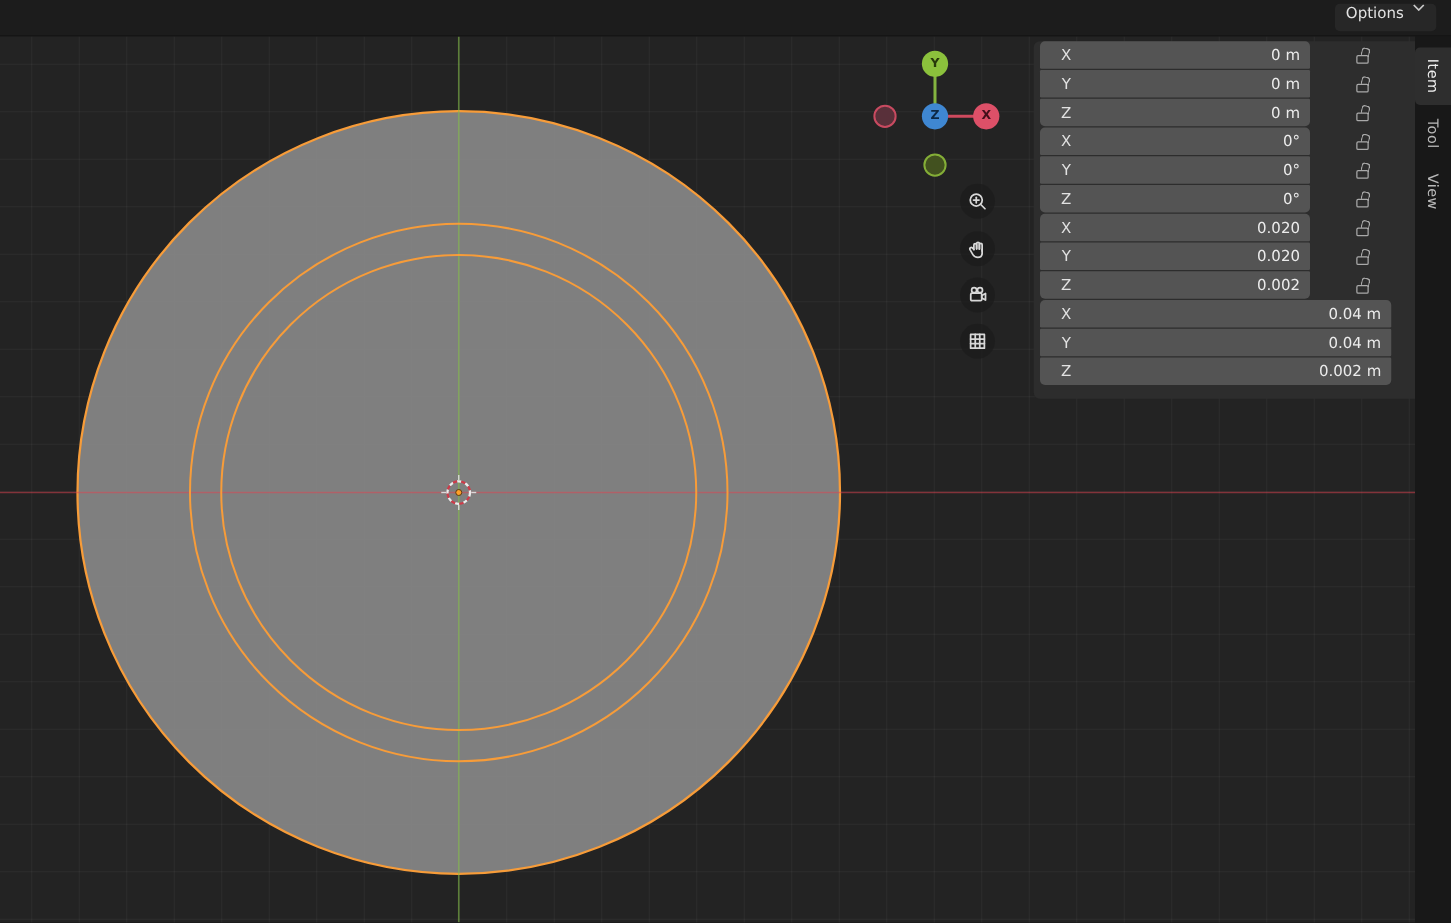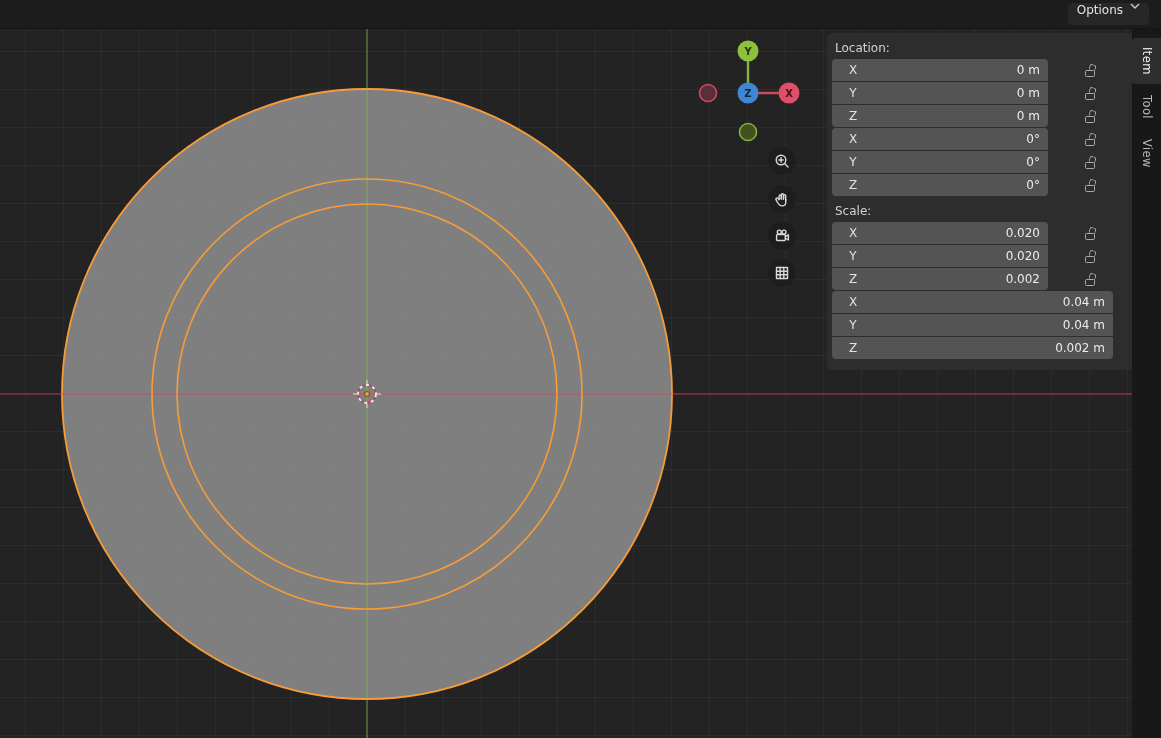--- a/index.html
+++ b/index.html
@@ -160,7 +160,6 @@
 
       <div class="panel-body">
 
-        <div class="section-label">Location:</div>
         <div class="frow">
           <div class="field w216 r-top">
             <span class="axis">X</span>

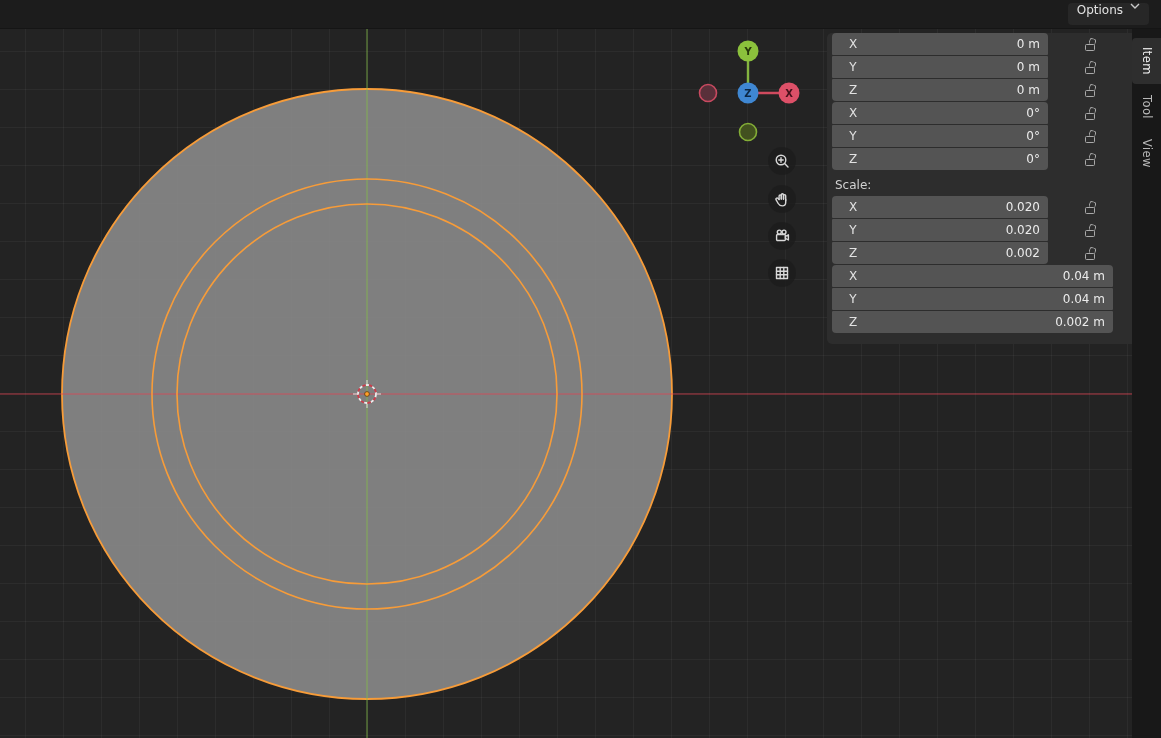--- a/index.html
+++ b/index.html
@@ -234,7 +234,6 @@
             </div>
         </div>
 
-        <div class="section-label">Scale:</div>
         <div class="frow">
           <div class="field w216 r-top">
             <span class="axis">X</span>

